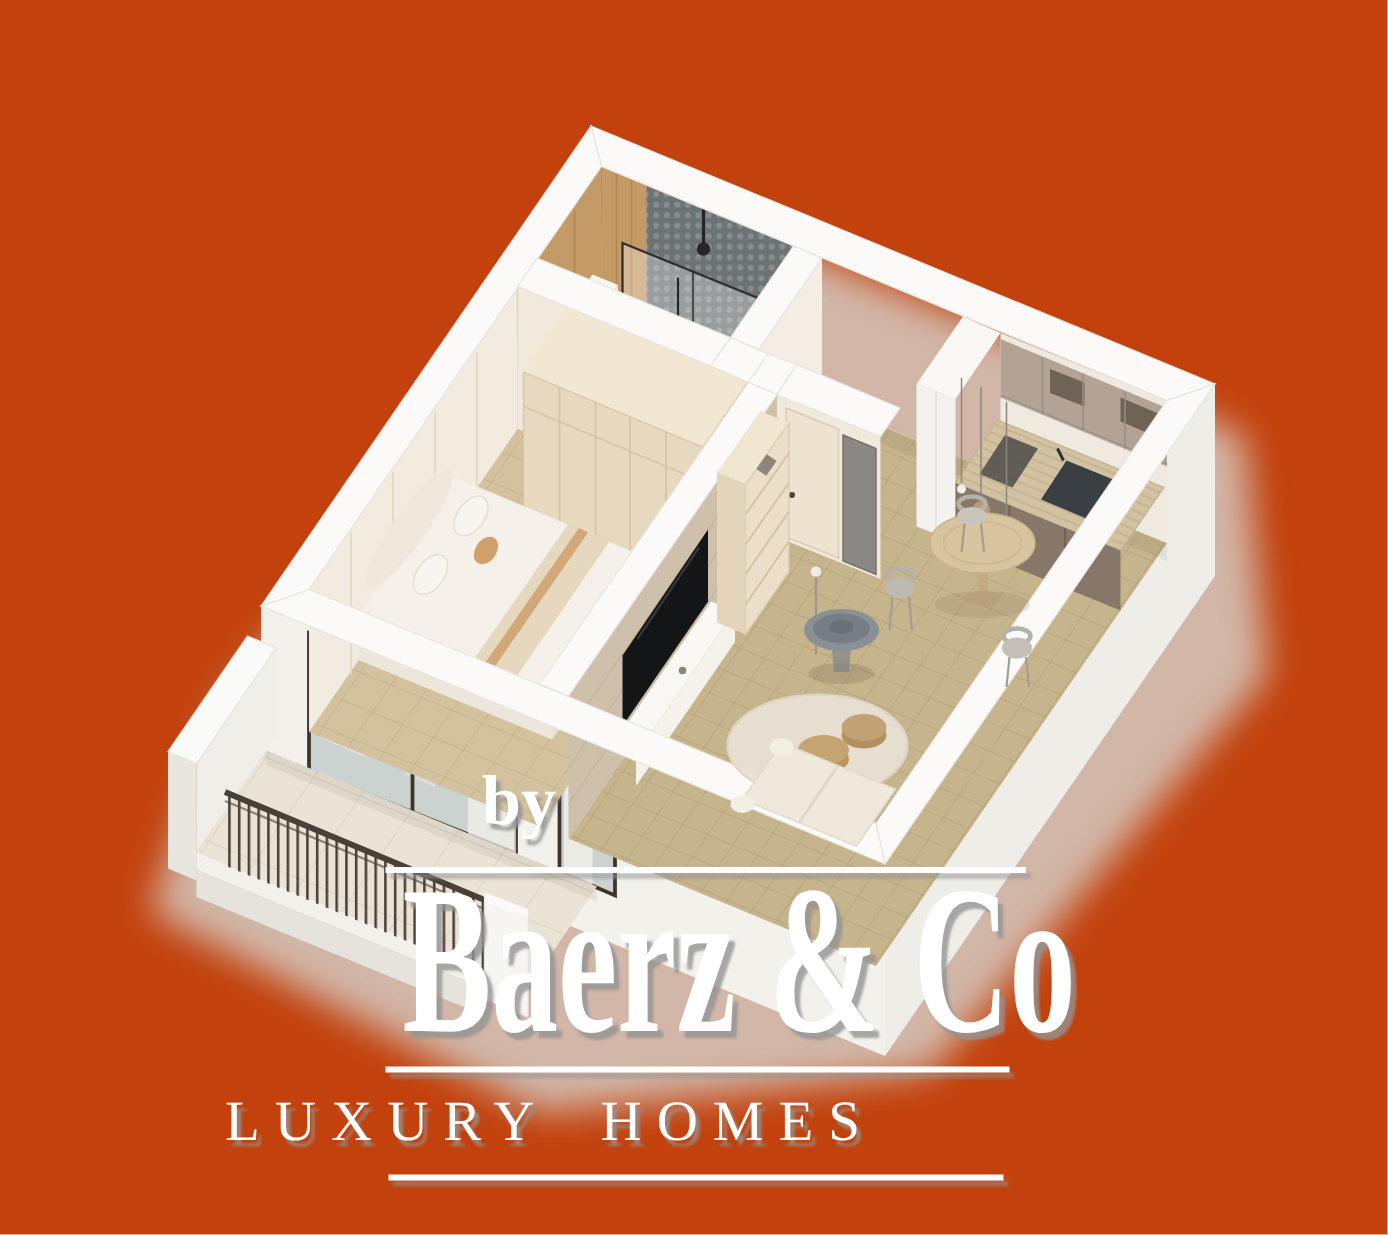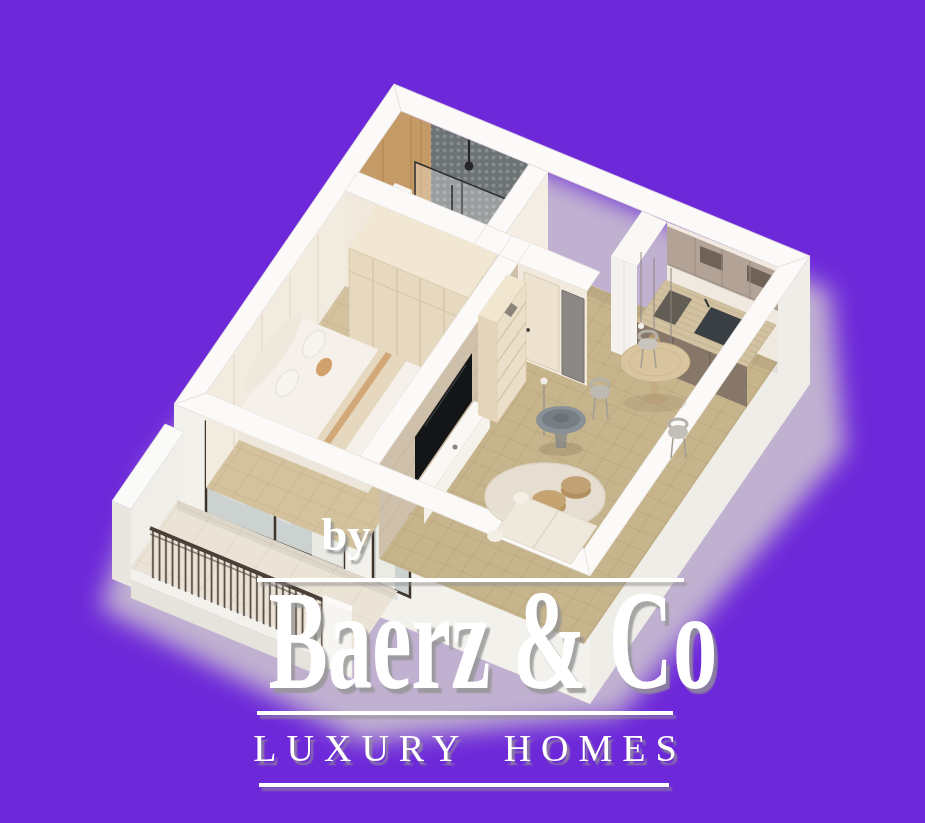--- a/index.html
+++ b/index.html
@@ -3,7 +3,7 @@
 <meta charset="utf-8">
 <style>
   html,body{margin:0;padding:0;background:#ffffff;}
-  .stage{position:relative;width:925px;height:823px;background:#6d28d9;overflow:hidden;
+  .stage{position:relative;width:925px;height:823px;background:#c2410c;overflow:hidden;
          font-family:"Liberation Serif",serif;}
   .stage svg{position:absolute;left:0;top:0;}
   

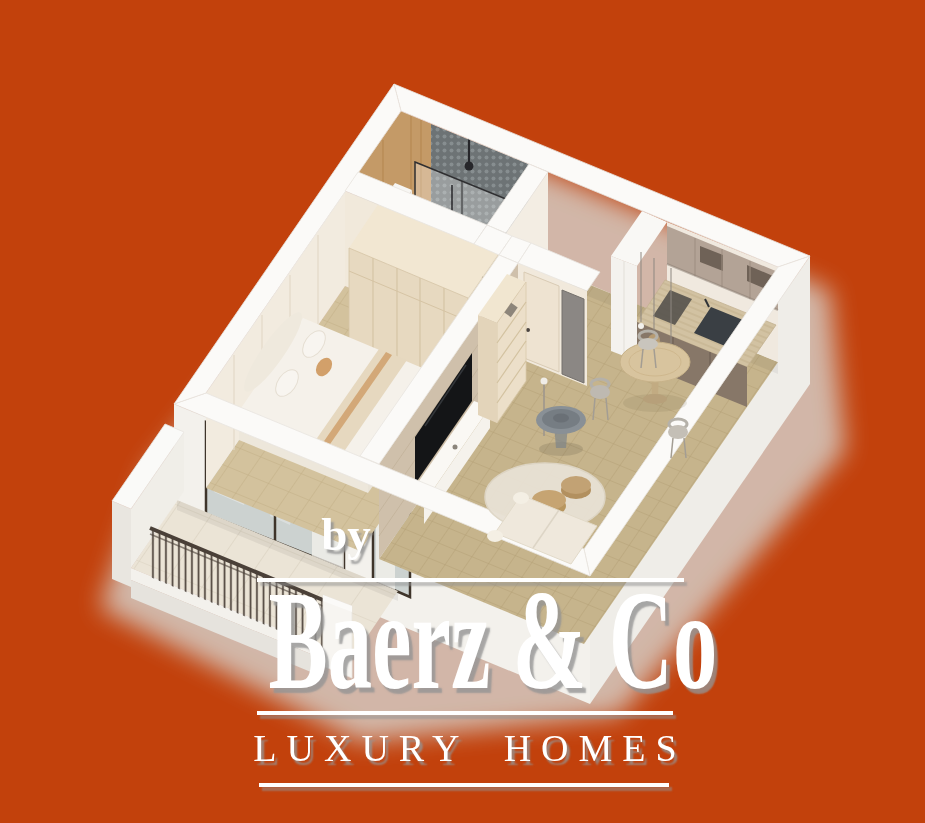--- a/index.html
+++ b/index.html
@@ -20,7 +20,7 @@
             font:700 141px/1 "Liberation Serif",serif;color:#ffffff;
             transform:scaleX(.63);transform-origin:50% 50%;white-space:nowrap;
             text-shadow:6px 5px 2px rgba(148,148,148,.8);}
-  .wm-tagline{position:absolute;left:150px;top:729px;width:640px;text-align:center;
+  .wm-tagline{position:absolute;left:150px;top:729px;width:640px;text-align:left;
               font:400 38px/1 "Liberation Serif",serif;color:#ffffff;
               letter-spacing:10px;word-spacing:16px;white-space:nowrap;
               text-shadow:3px 4px 2px rgba(148,148,148,.8);}

